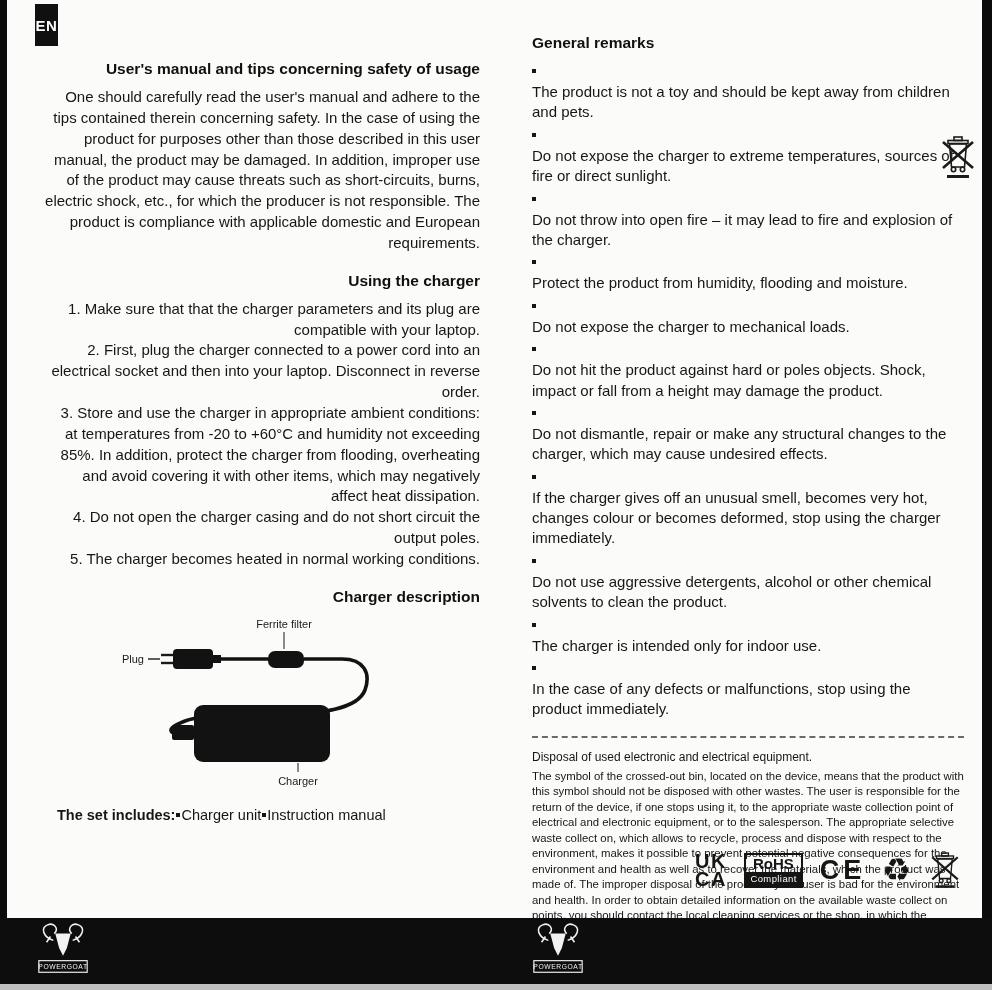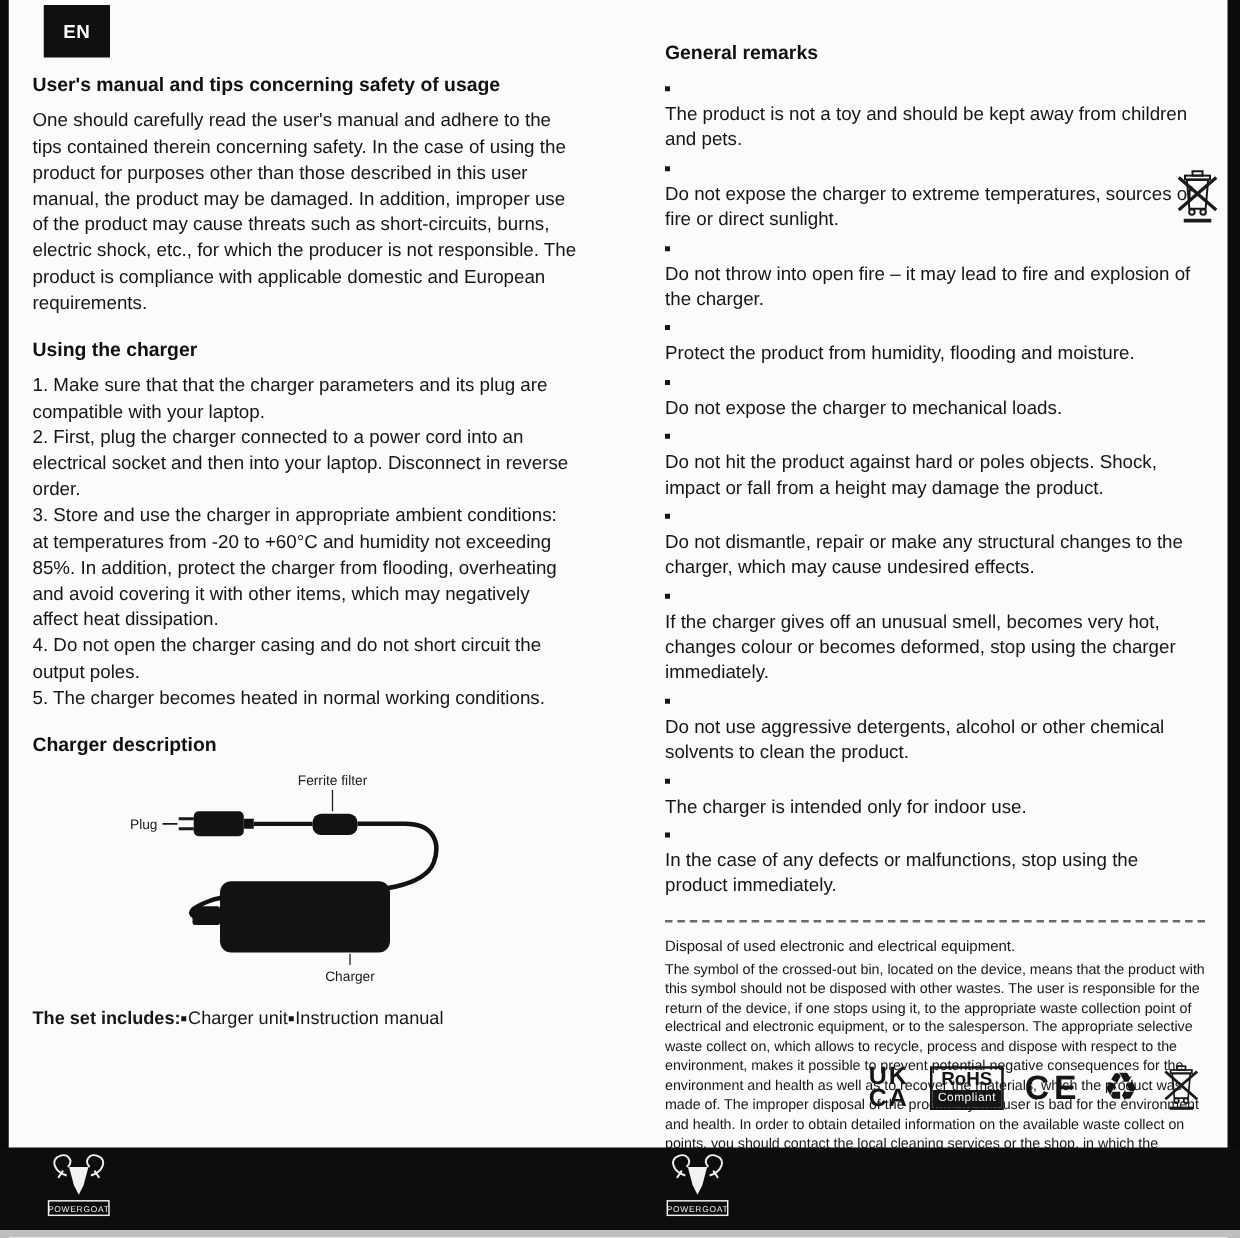--- a/index.html
+++ b/index.html
@@ -13,7 +13,7 @@
   .edge-right { right:0; width:10px; }
 
   .en-badge {
-    position:absolute; left:35px; top:4px; width:53px; height:42px;
+    position:absolute; left:35px; top:4px; width:23px; height:42px;
     background:#101010; color:#ffffff; display:flex; align-items:center; justify-content:center;
     font-size:15px; font-weight:bold; letter-spacing:0.5px;
   }

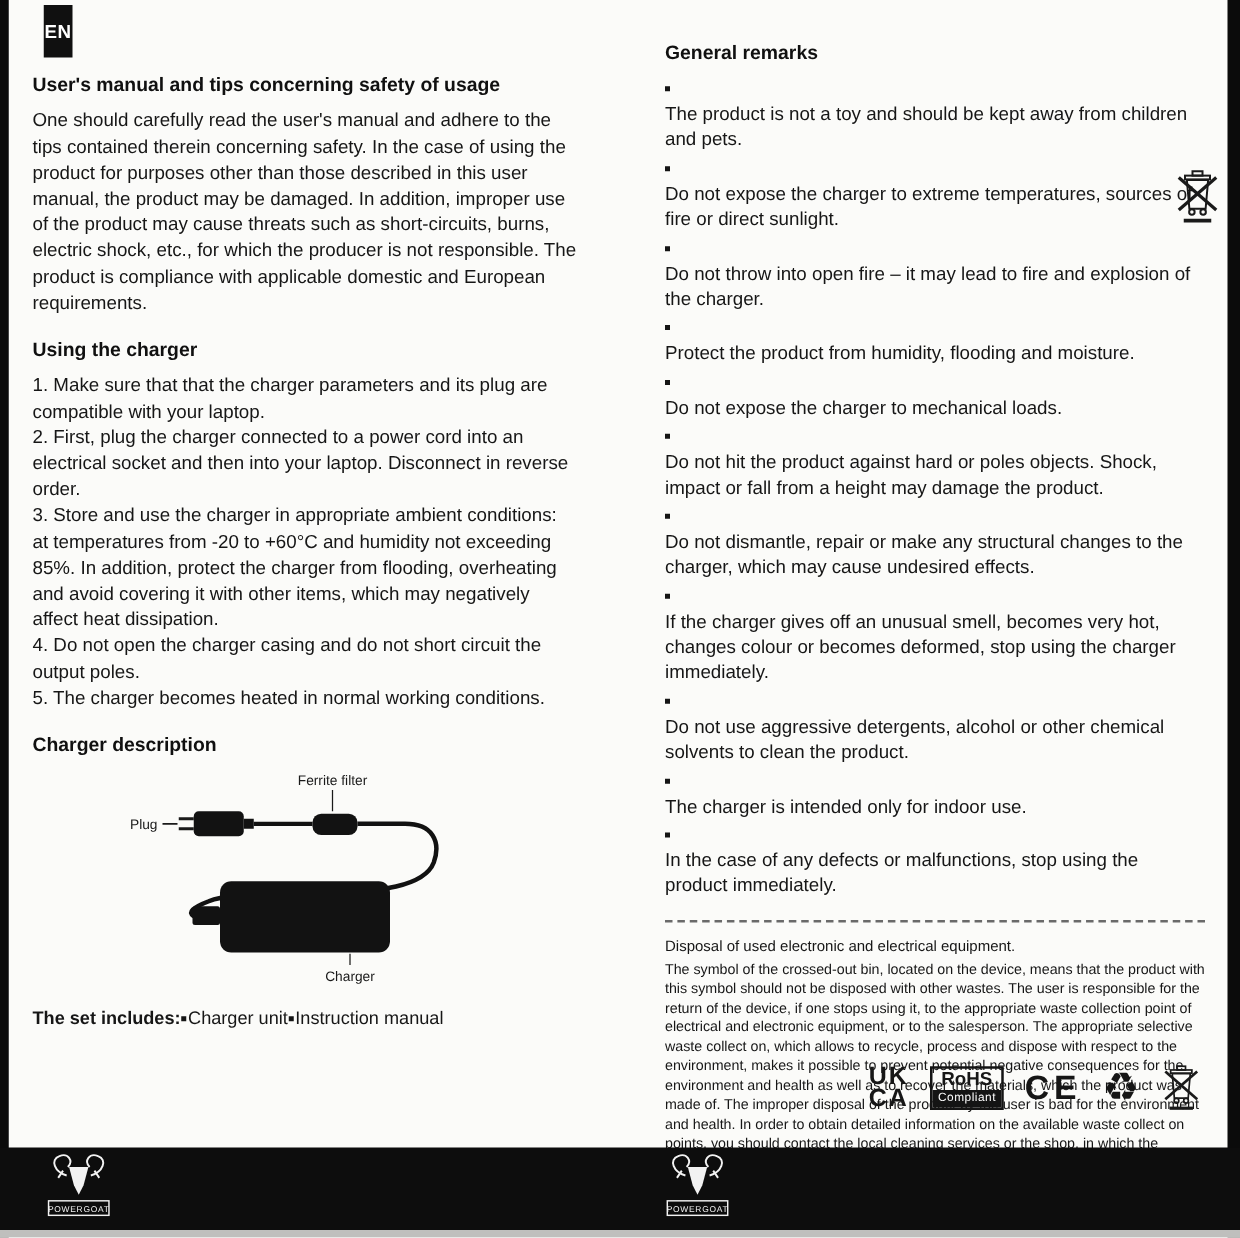--- a/index.html
+++ b/index.html
@@ -18,7 +18,7 @@
     font-size:15px; font-weight:bold; letter-spacing:0.5px;
   }
 
-  .col-left  { position:absolute; left:26px; top:60px; width:436px; }
+  .col-left  { position:absolute; left:44px; top:60px; width:436px;text-align:right; }
   .col-right { position:absolute; left:532px; top:34px; width:432px; }
 
   h3.hd { margin:18px 0 9px; font-size:15.5px; font-weight:bold; color:#101010; }

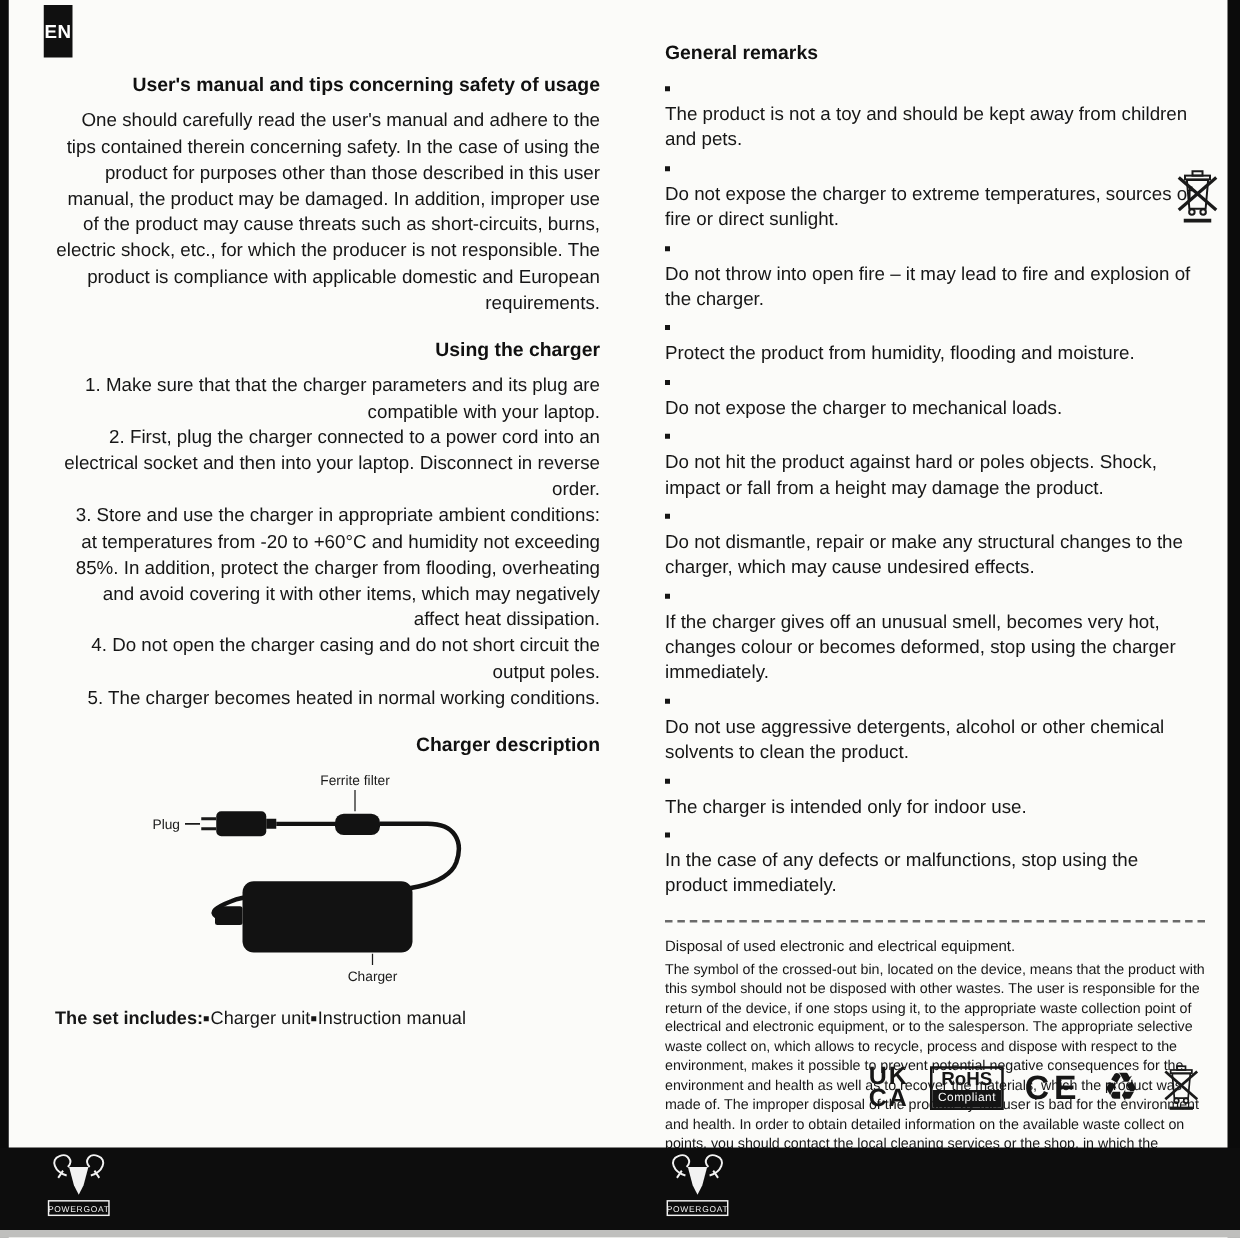--- a/index.html
+++ b/index.html
@@ -38,7 +38,7 @@
   .diagram { display:block; margin:4px 0 0; }
   .diagram text { font-size:11px; fill:#1a1a1a; }
 
-  .set-line { margin:16px 0 0; font-size:14.5px; display:flex; align-items:center; gap:1px; flex-wrap:wrap; }
+  .set-line { margin:16px 13px 0; font-size:14.5px; display:flex; align-items:center; gap:1px; flex-wrap:wrap; }
   .set-line .lbl { font-weight:bold; }
   .set-line .sq { width:4px; height:4px; background:#151515; display:inline-block; }
 

